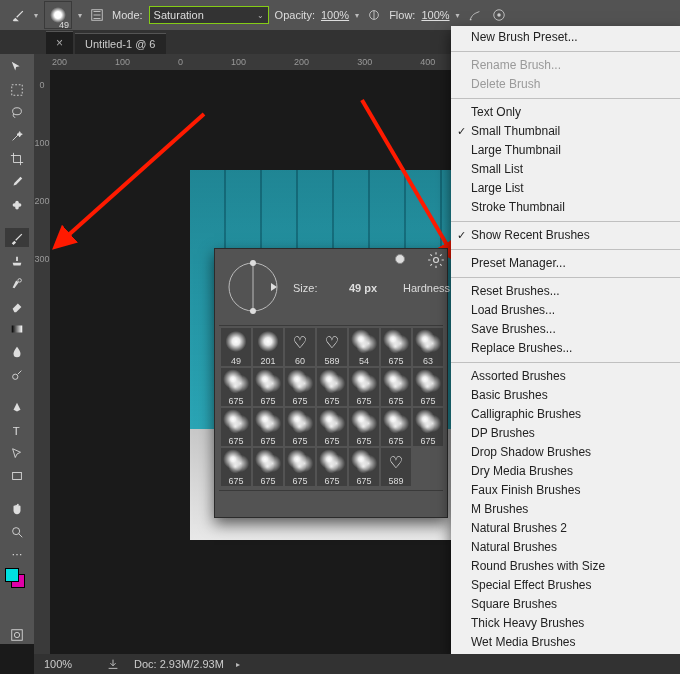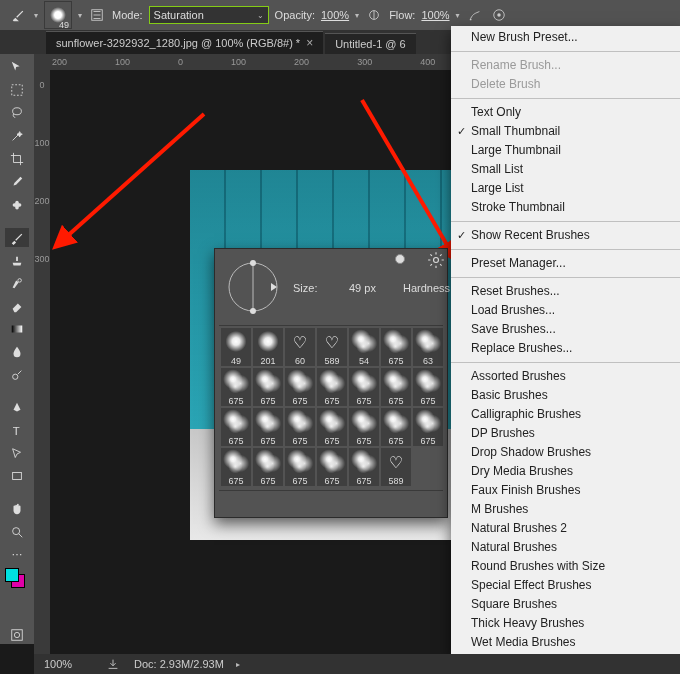--- a/index.html
+++ b/index.html
@@ -142,7 +142,6 @@
 
 <div class="tab-bar">
   <div class="tab active">
-    <span>sunflower-3292932_1280.jpg @ 100% (RGB/8#) *</span>
     <span class="tab-close">×</span>
   </div>
   <div class="tab">

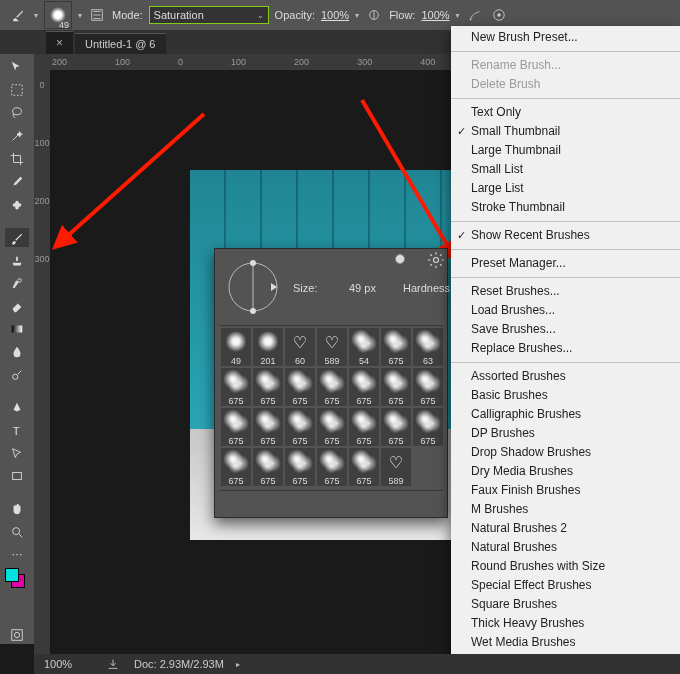--- a/index.html
+++ b/index.html
@@ -60,7 +60,7 @@
   .bp-sliders { flex:1; display:flex; flex-direction:row; gap:4px; padding-top:2px; }
   .bp-row { display:flex; align-items:center; gap:8px; }
   .bp-row .name { width:48px; color:#ddd; }
-  .bp-row .value { width:42px; color:#ddd; }
+  .bp-row .value { width:42px; color:#ddd;font-weight:bold; }
   .bp-slider { width:100%; height:10px; background:#3a3a3a; border-radius:2px; position:relative; }
   .bp-slider .knob { position:absolute; top:-3px; width:10px; height:10px; border-radius:50%; background:#ddd; border:1px solid #888; }
   .bp-gear { position:absolute; right:2px; top:2px; color:#ddd; width:18px; height:18px; display:flex; align-items:center; justify-content:center; }

